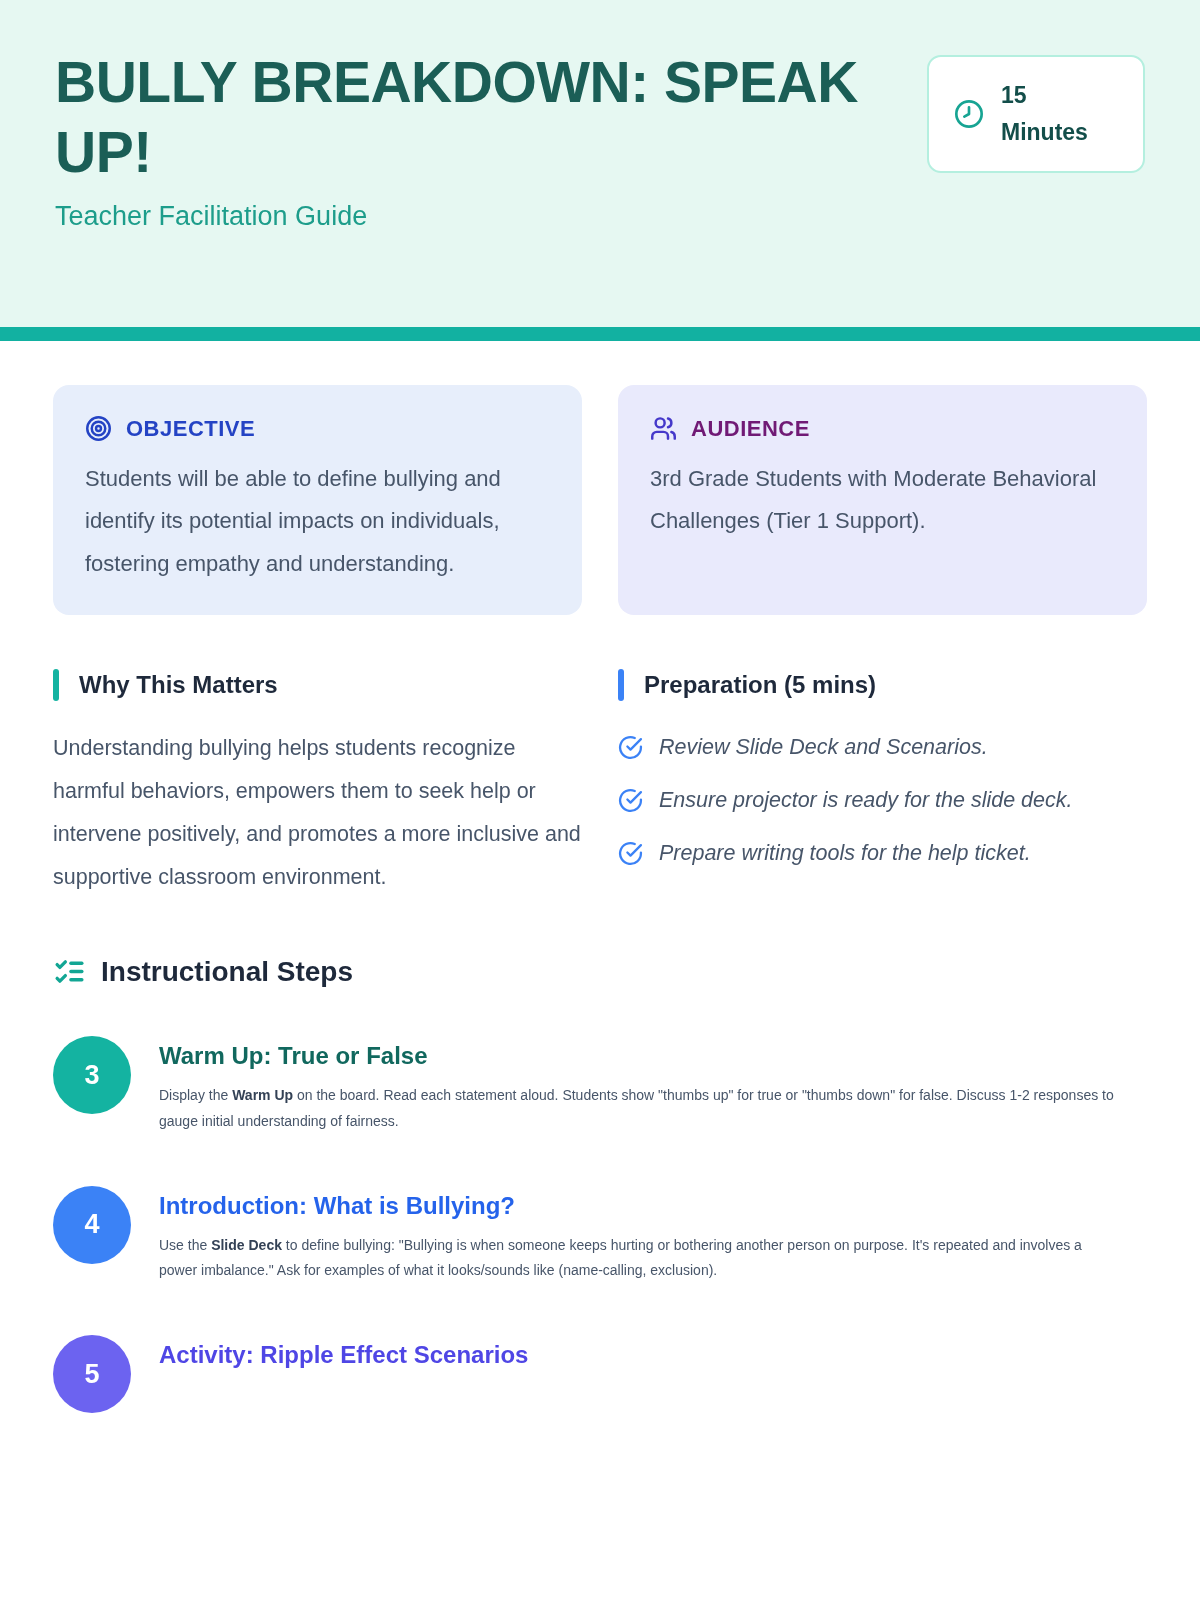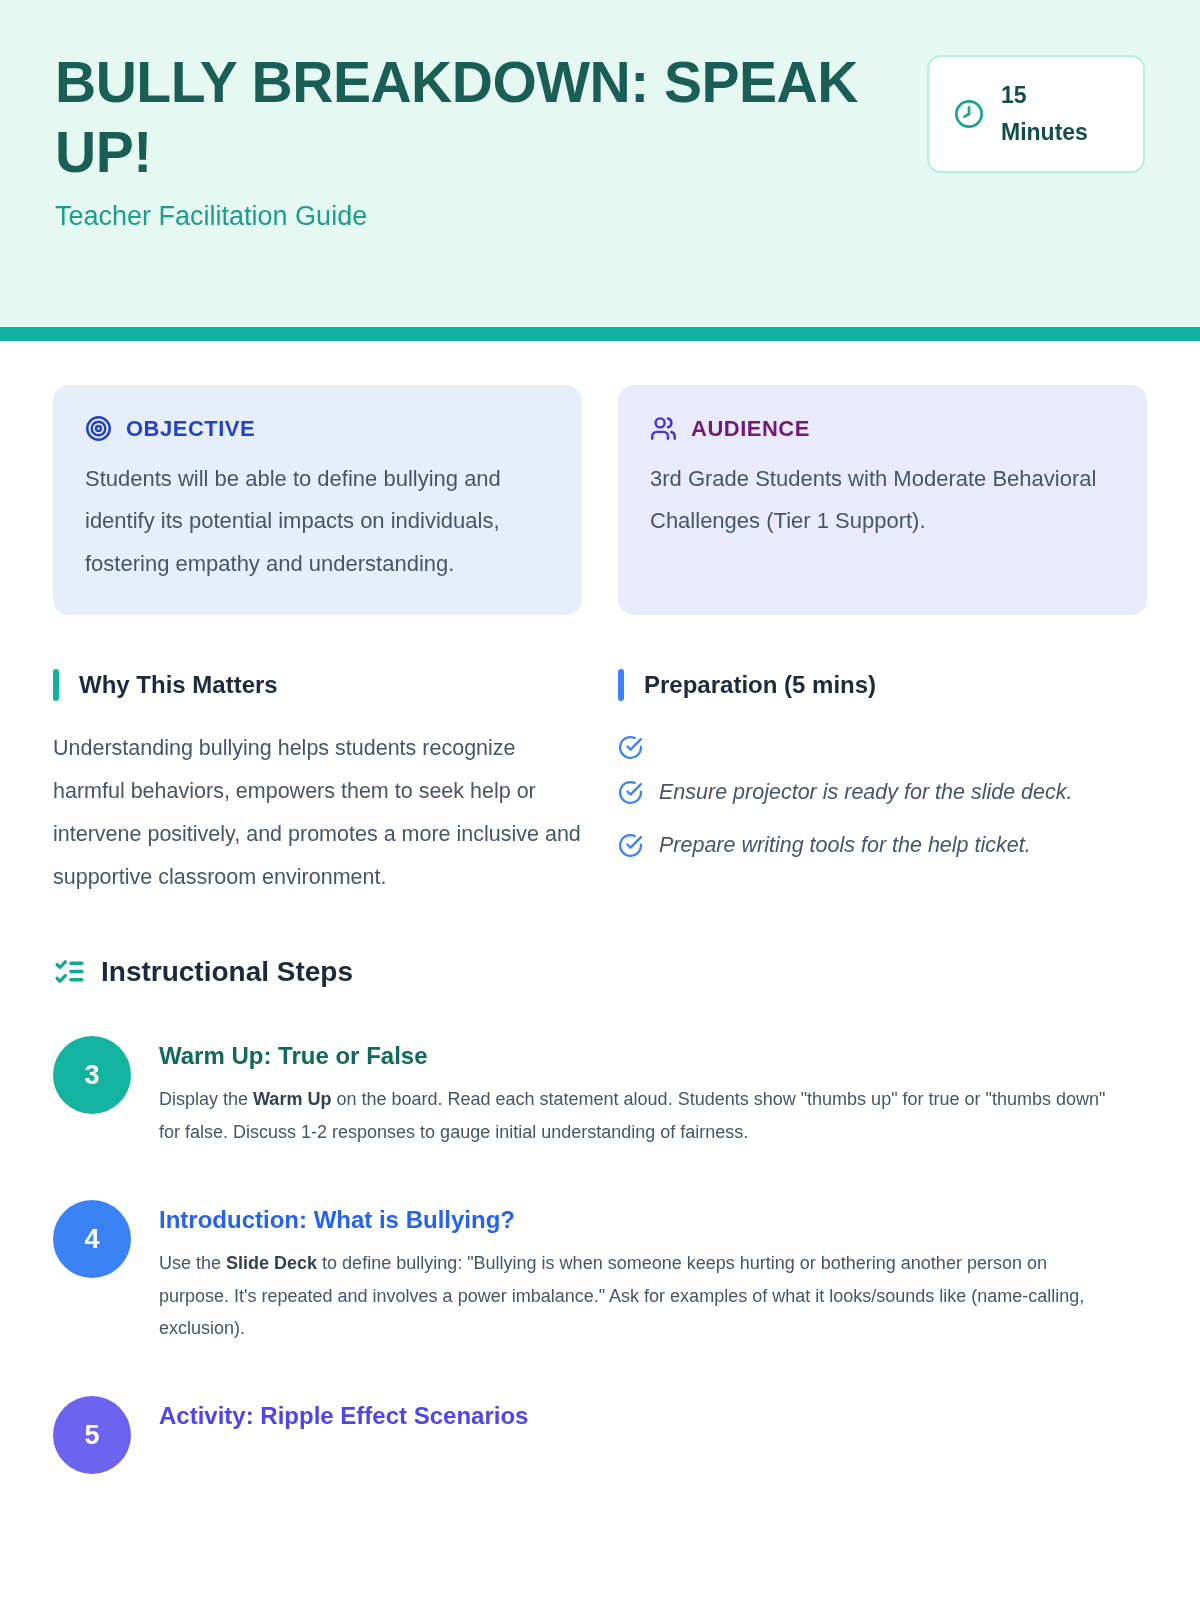--- a/index.html
+++ b/index.html
@@ -122,6 +122,7 @@
               <path d="M22 11.08V12a10 10 0 1 1-5.93-9.14"></path>
               <polyline points="22 4 12 14.01 9 11.01"></polyline>
             </svg>
+            <span style="color: rgb(71, 85, 105);">Review Slide Deck and Scenarios.</span>
           </li>
           <li class="prep-item">
             <svg viewBox="0 0 24 24" fill="none" stroke="currentColor" stroke-width="2.2" stroke-linecap="round" stroke-linejoin="round" style="color: rgb(59, 130, 246);">

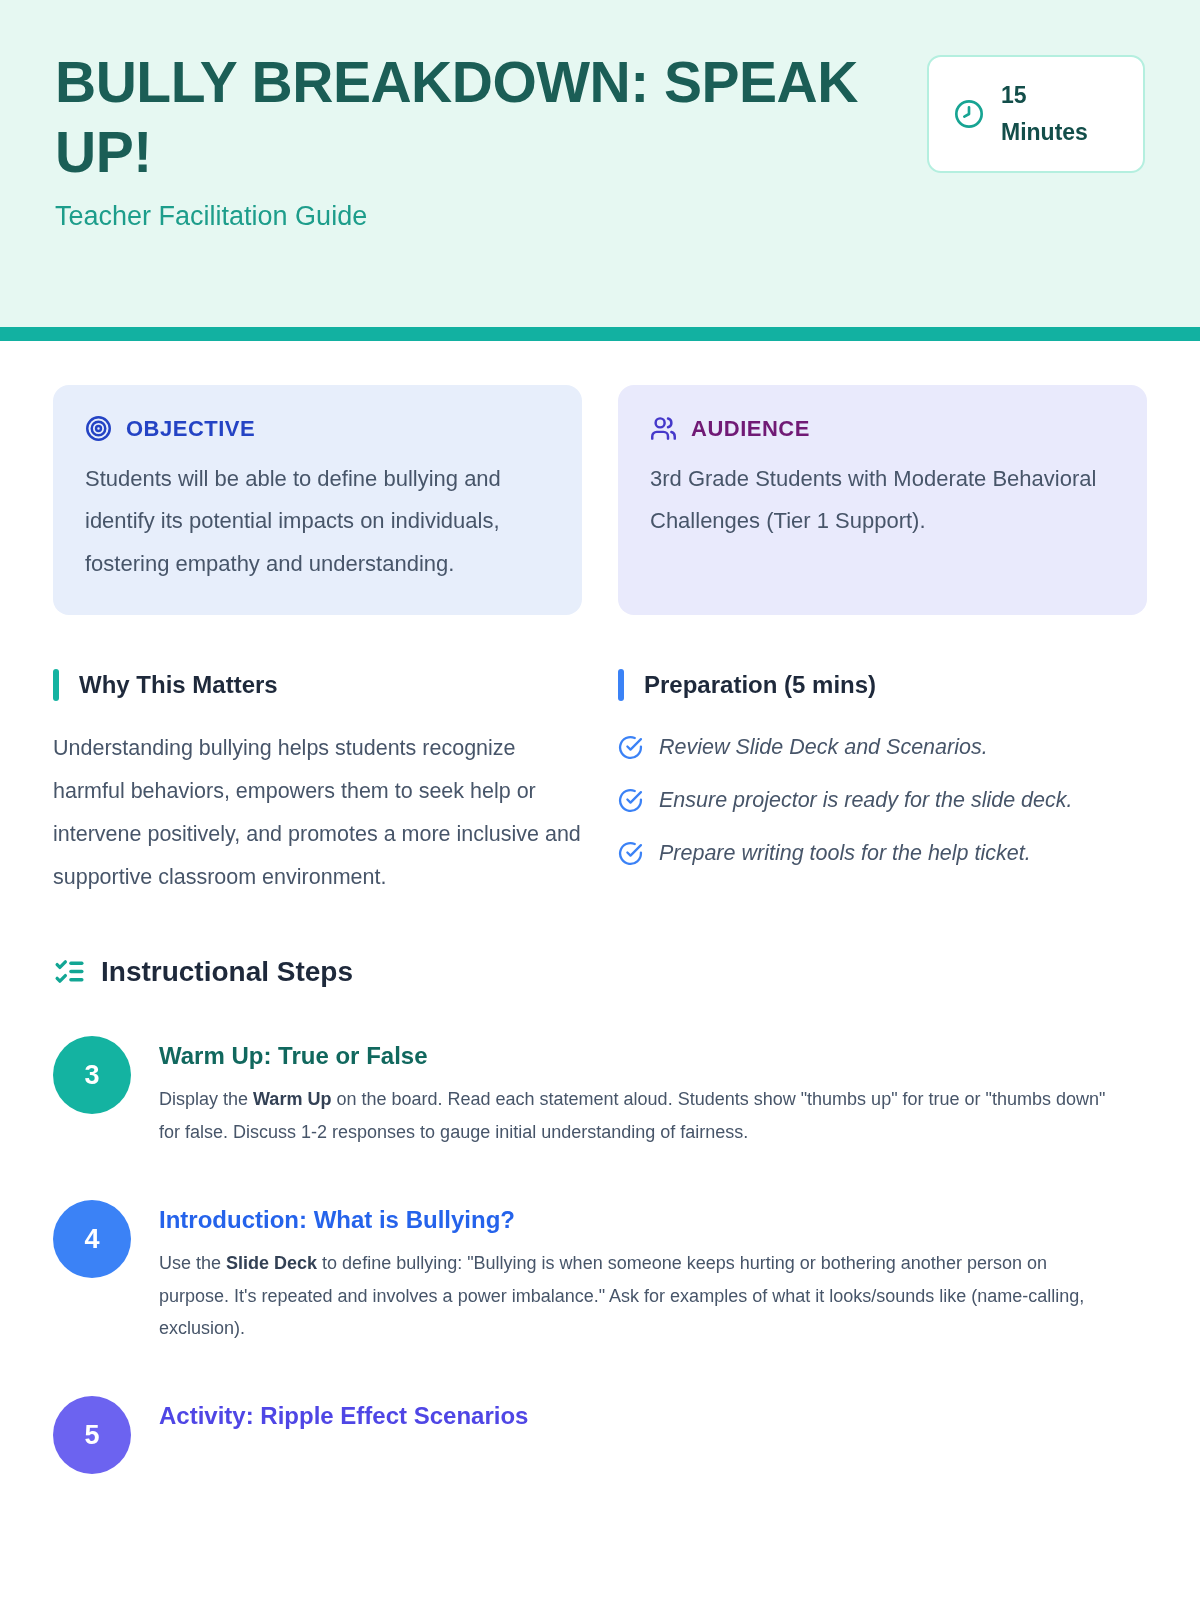--- a/index.html
+++ b/index.html
@@ -46,7 +46,7 @@
   .step-circle { width: 78px; height: 78px; border-radius: 50%; flex-shrink: 0; display: flex; align-items: center; justify-content: center; color: #ffffff; font-size: 27px; font-weight: 700; }
   .step-content { padding-top: 6px; }
   .step-title { font-size: 24px; font-weight: 700; }
-  .step-body { margin-top: 13px; font-size: 18px; line-height: 1.8; max-width: 955px; }
+  .step-body { margin-top: 13px; font-size: 14px; line-height: 1.8; max-width: 955px; }
   .step-body .b { font-weight: 700; color: #334155; }
 </style>
 </head>

